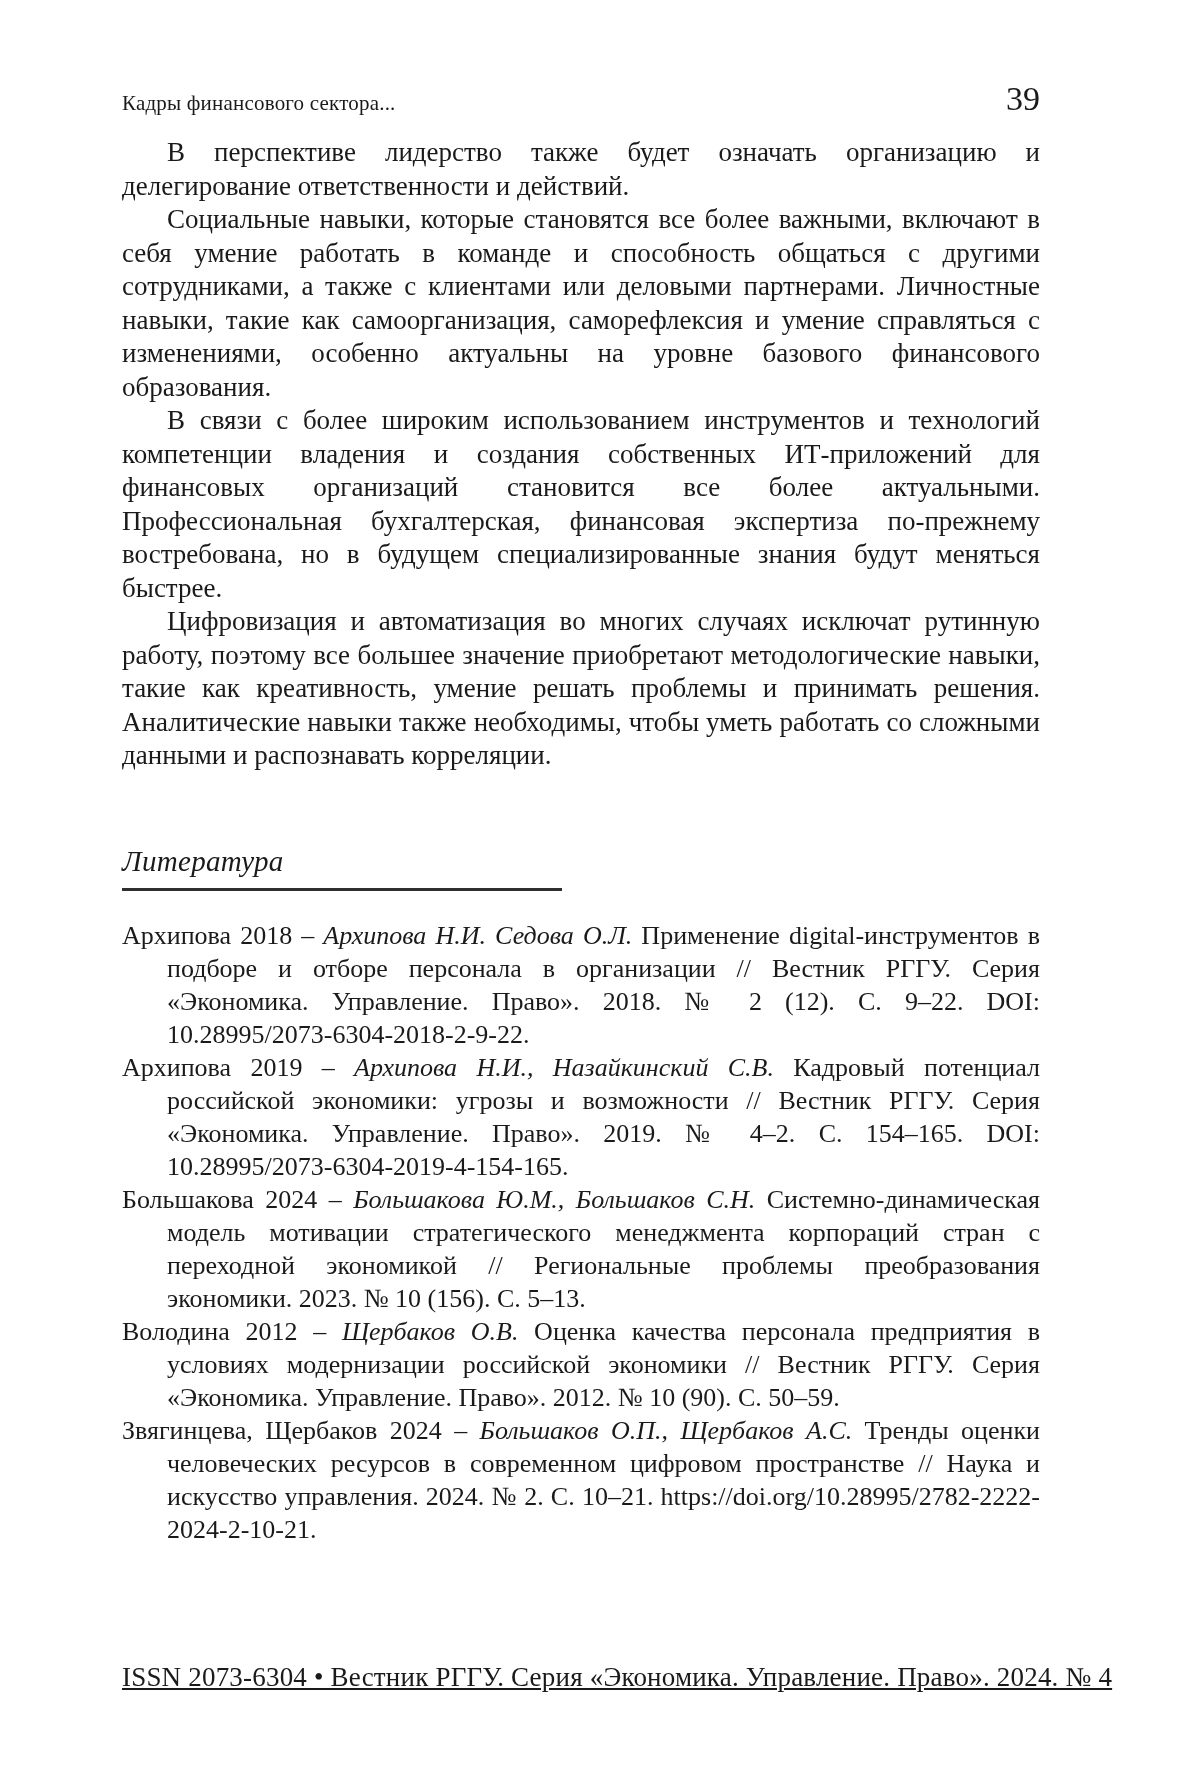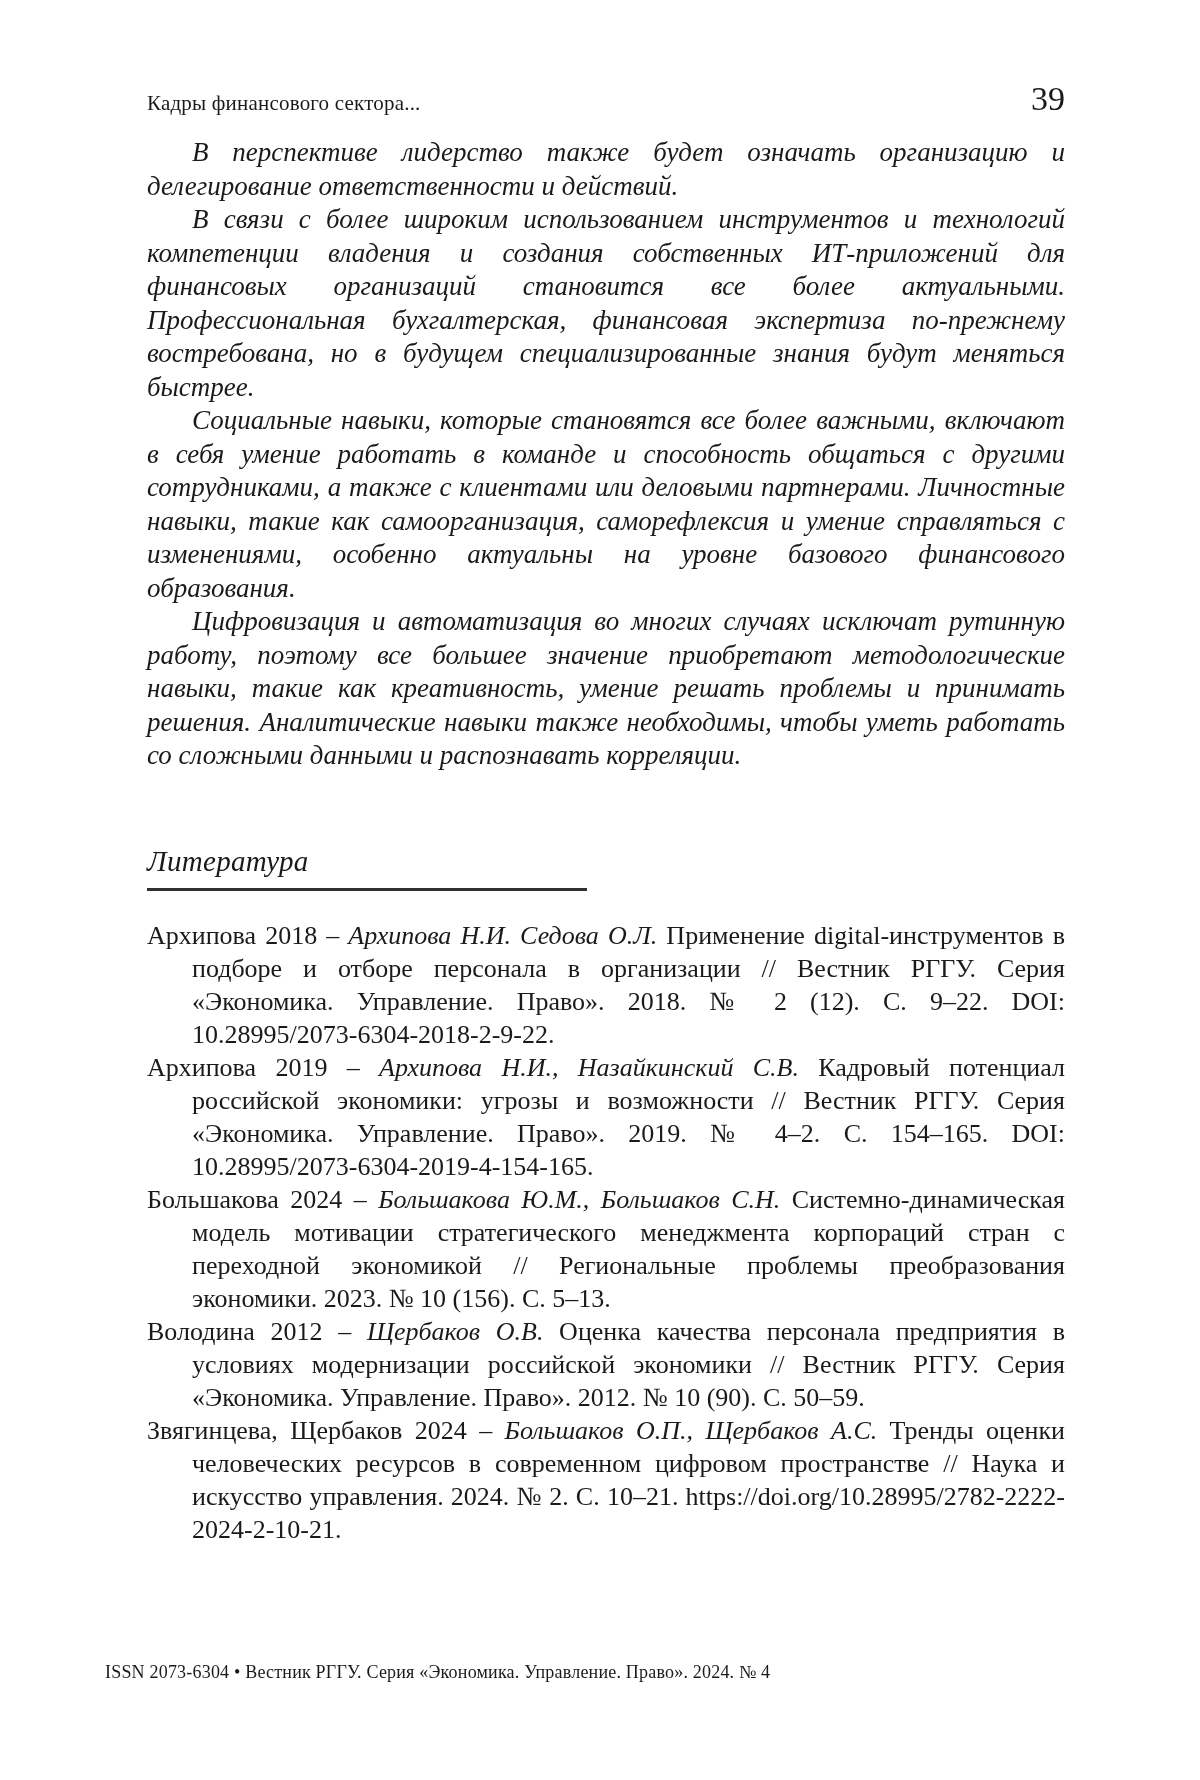--- a/index.html
+++ b/index.html
@@ -22,7 +22,6 @@
     left: 122px;
     top: 0;
     width: 918px;
-    margin-left: 25px;
   }
   .running-header {
     display: flex;

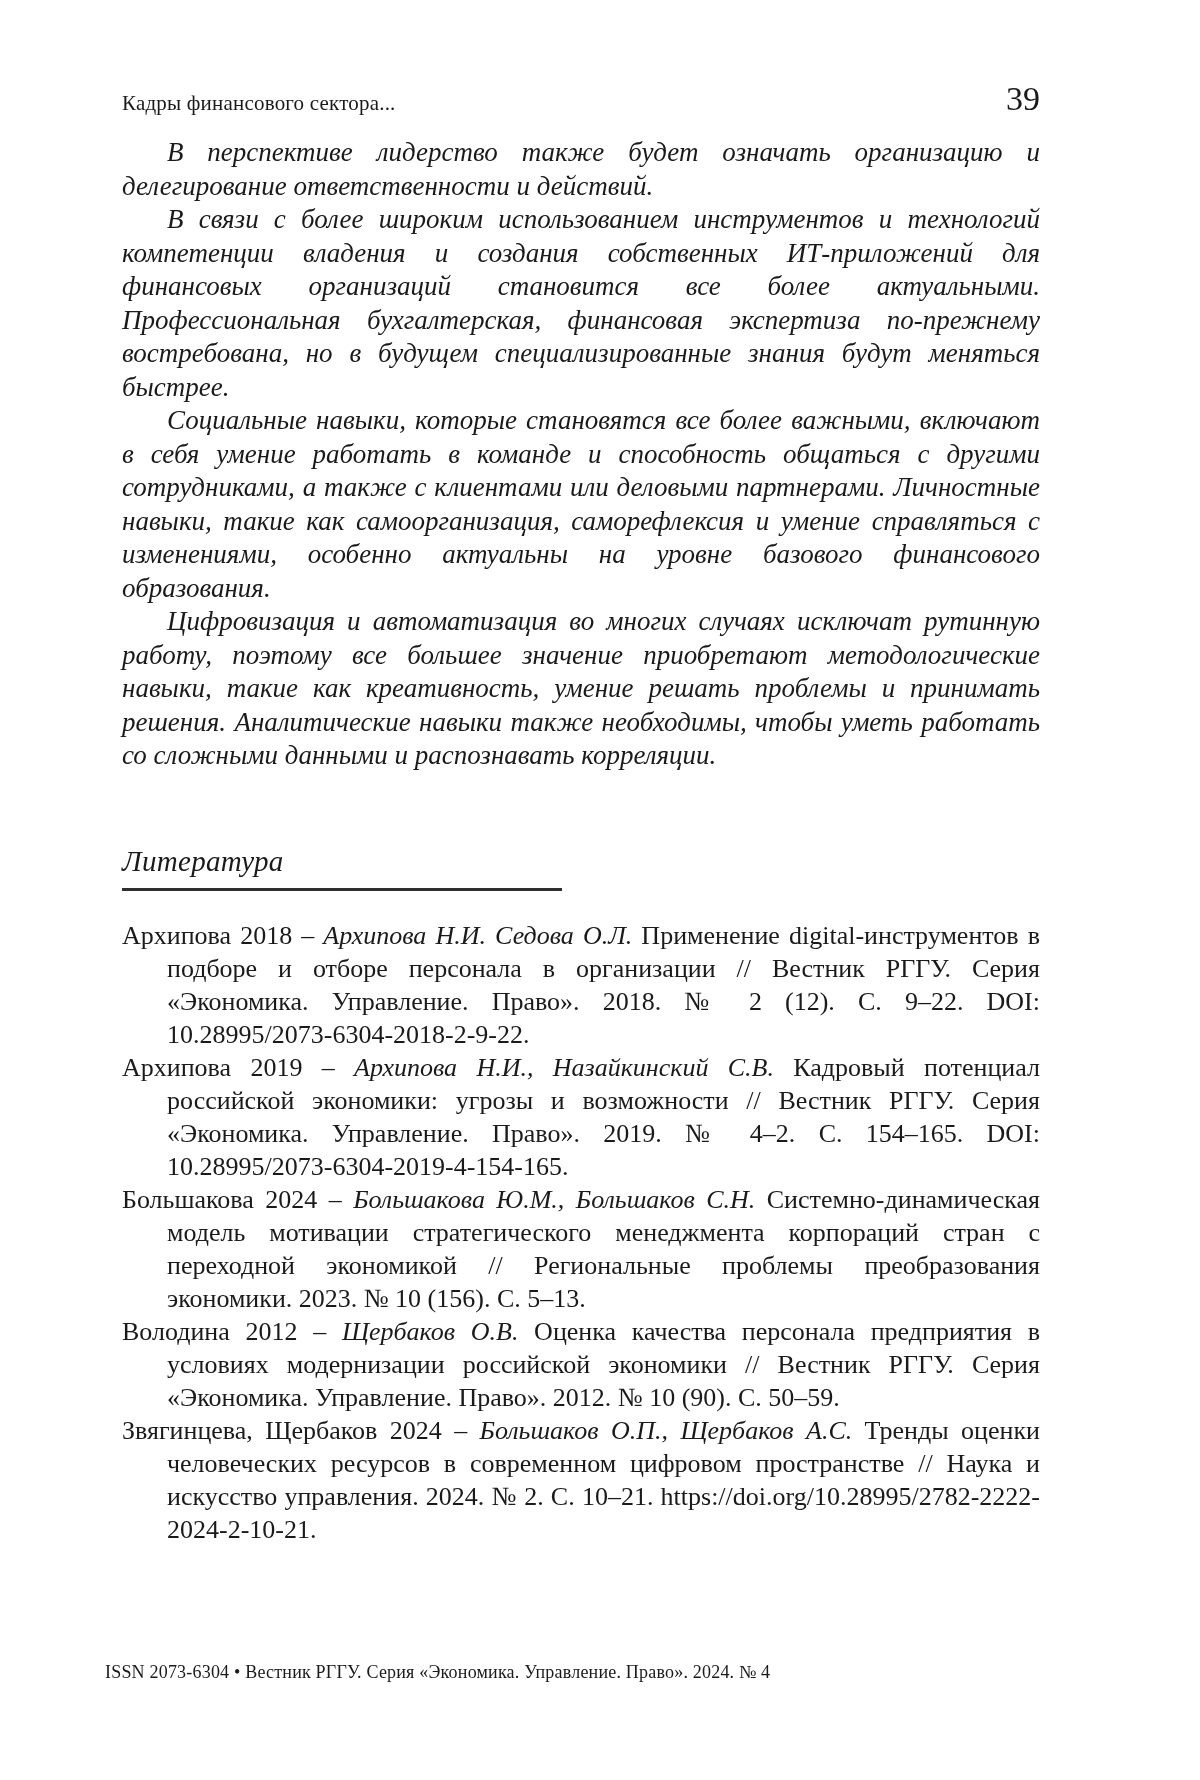--- a/index.html
+++ b/index.html
@@ -46,7 +46,6 @@
     text-align: justify;
     text-indent: 45px;
     hyphens: auto;
-    font-style: italic;
     -webkit-hyphens: auto;
   }
   .section-heading {

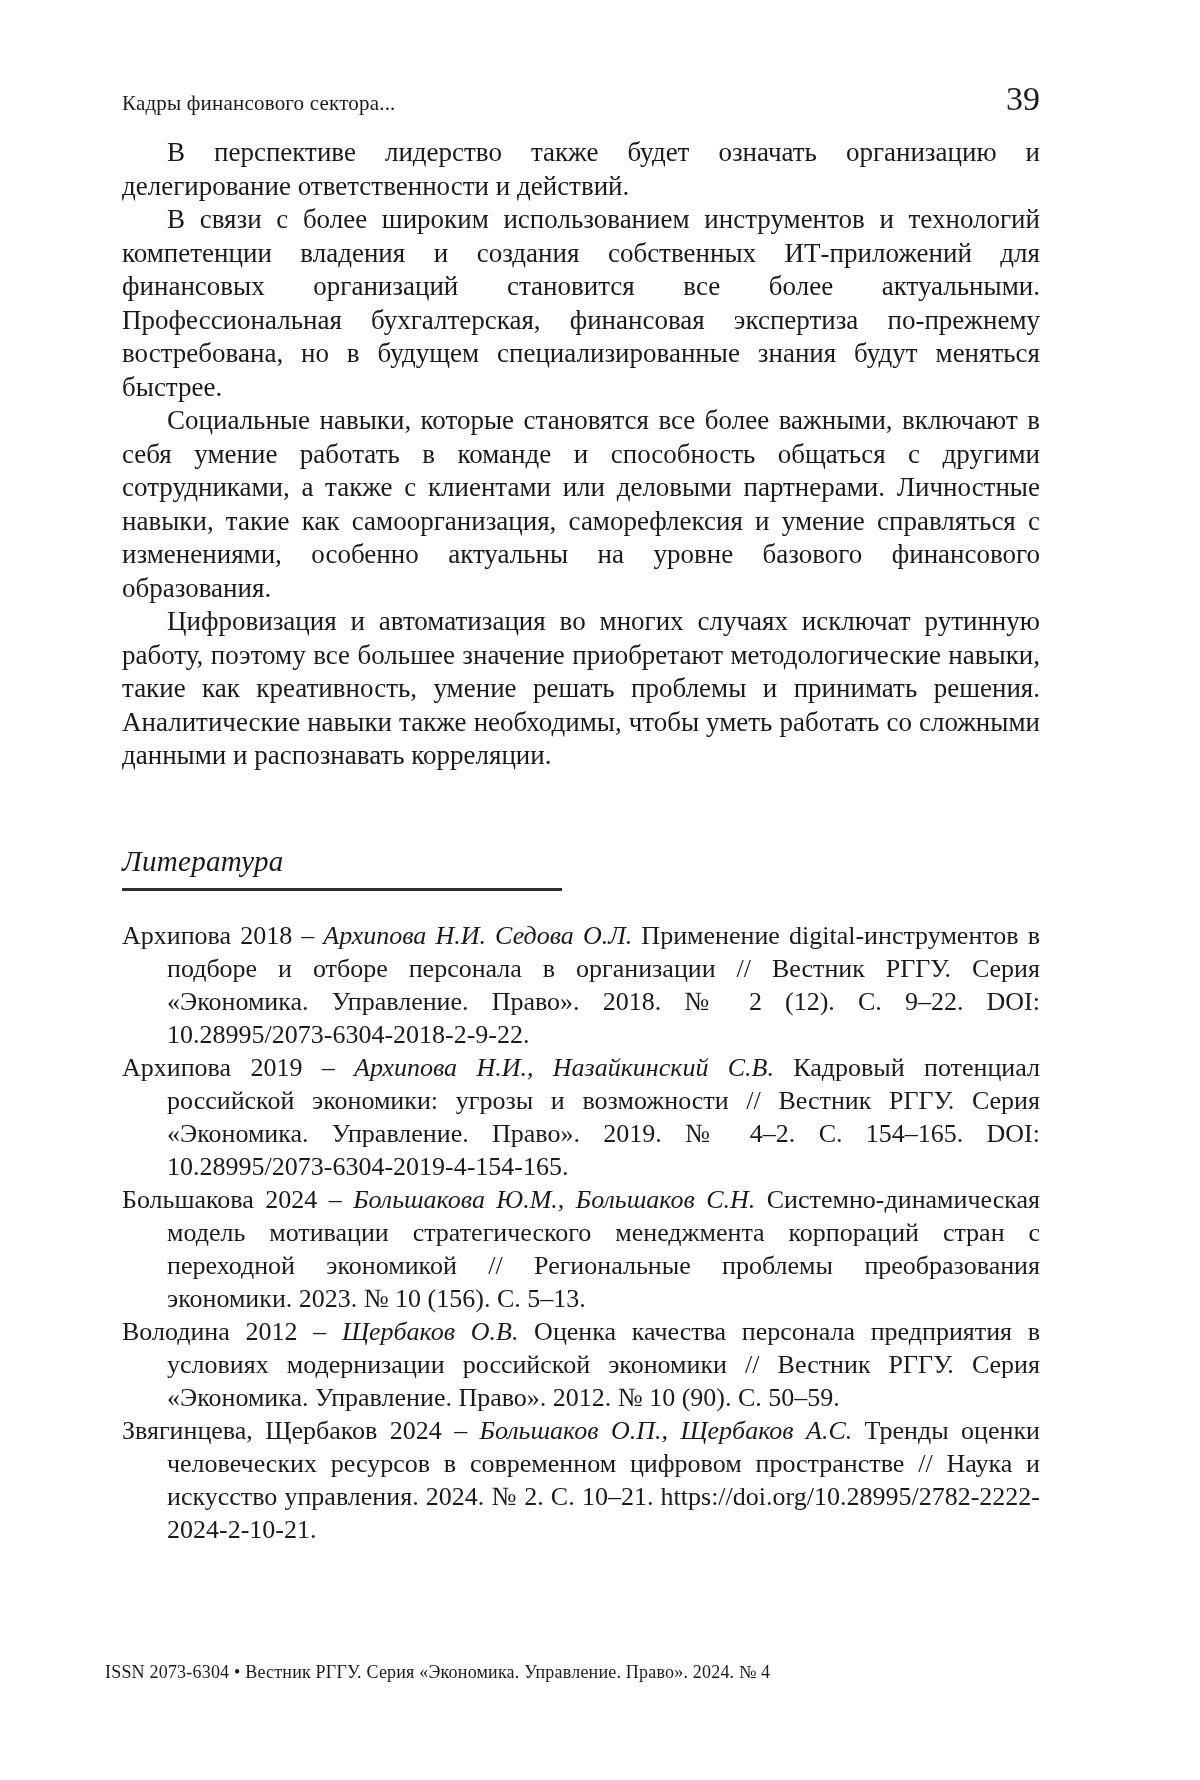--- a/index.html
+++ b/index.html
@@ -100,8 +100,8 @@
 
     <div class="body-text">
       <p>В перспективе лидерство также будет означать организацию и делегирование ответственности и действий.</p>
+      <p>Социальные навыки, которые становятся все более важными, включают в себя умение работать в команде и способность общаться с другими сотрудниками, а также с клиентами или деловыми партнерами. Личностные навыки, такие как самоорганизация, саморефлексия и умение справляться с изменениями, особенно актуальны на уровне базового финансового образования.</p>
       <p>В связи с более широким использованием инструментов и технологий компетенции владения и создания собственных ИТ-приложений для финансовых организаций становится все более актуальными. Профессиональная бухгалтерская, финансовая экспертиза по-прежнему востребована, но в будущем специализированные знания будут меняться быстрее.</p>
-      <p>Социальные навыки, которые становятся все более важными, включают в себя умение работать в команде и способность общаться с другими сотрудниками, а также с клиентами или деловыми партнерами. Личностные навыки, такие как самоорганизация, саморефлексия и умение справляться с изменениями, особенно актуальны на уровне базового финансового образования.</p>
       <p>Цифровизация и автоматизация во многих случаях исключат рутинную работу, поэтому все большее значение приобретают методологические навыки, такие как креативность, умение решать проблемы и принимать решения. Аналитические навыки также необходимы, чтобы уметь работать со сложными данными и распознавать корреляции.</p>
     </div>
 

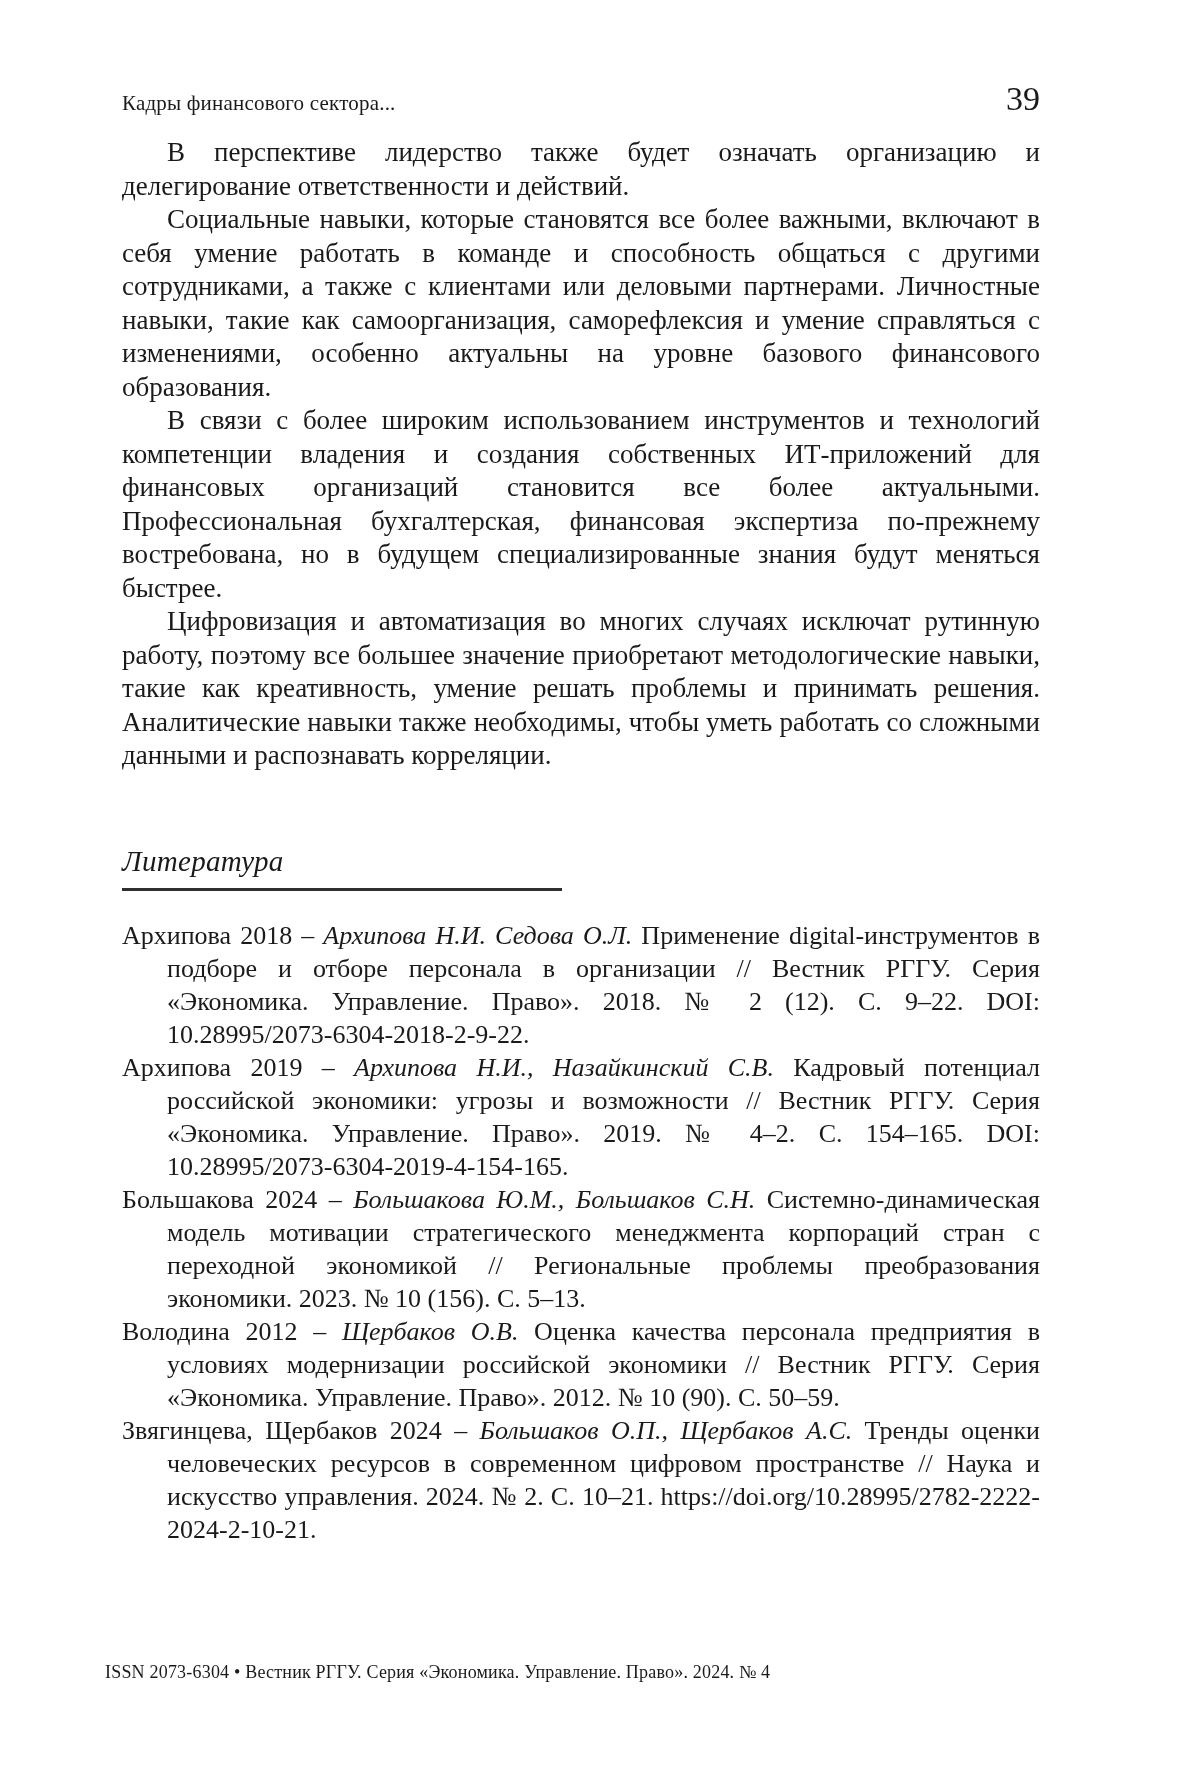--- a/index.html
+++ b/index.html
@@ -79,12 +79,13 @@
   }
   .page-footer {
     position: absolute;
-    left: 105px;
+    left: 122px;
     top: 1662px;
     width: 918px;
-    font-size: 18px;
+    font-size: 27px;
     letter-spacing: 0.2px;
     white-space: nowrap;
+    text-decoration: underline;
   }
 </style>
 </head>

